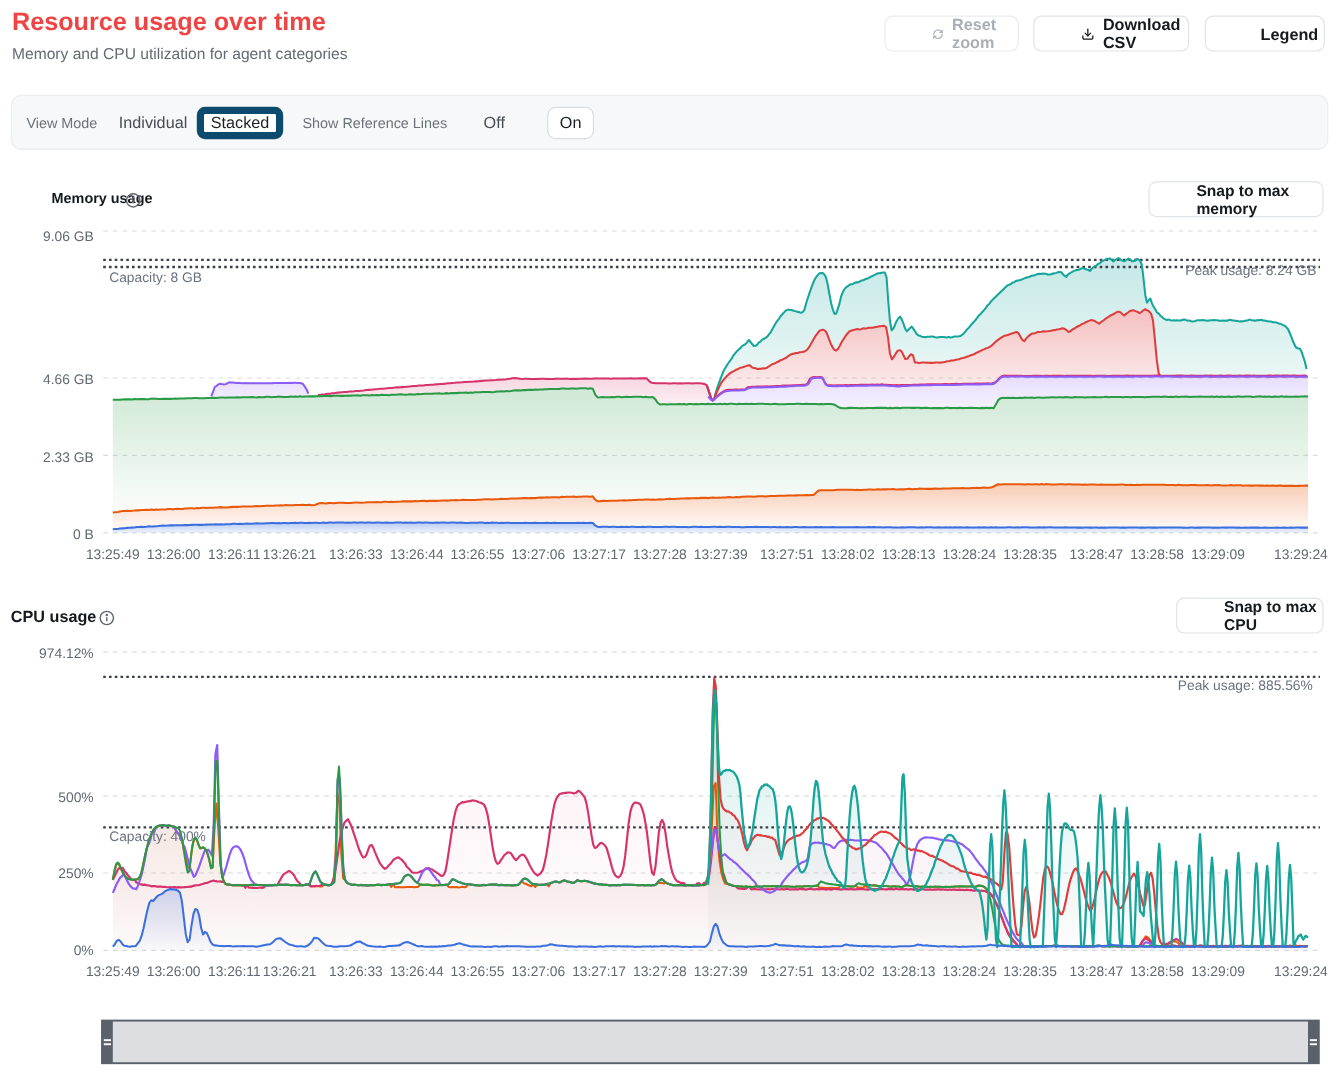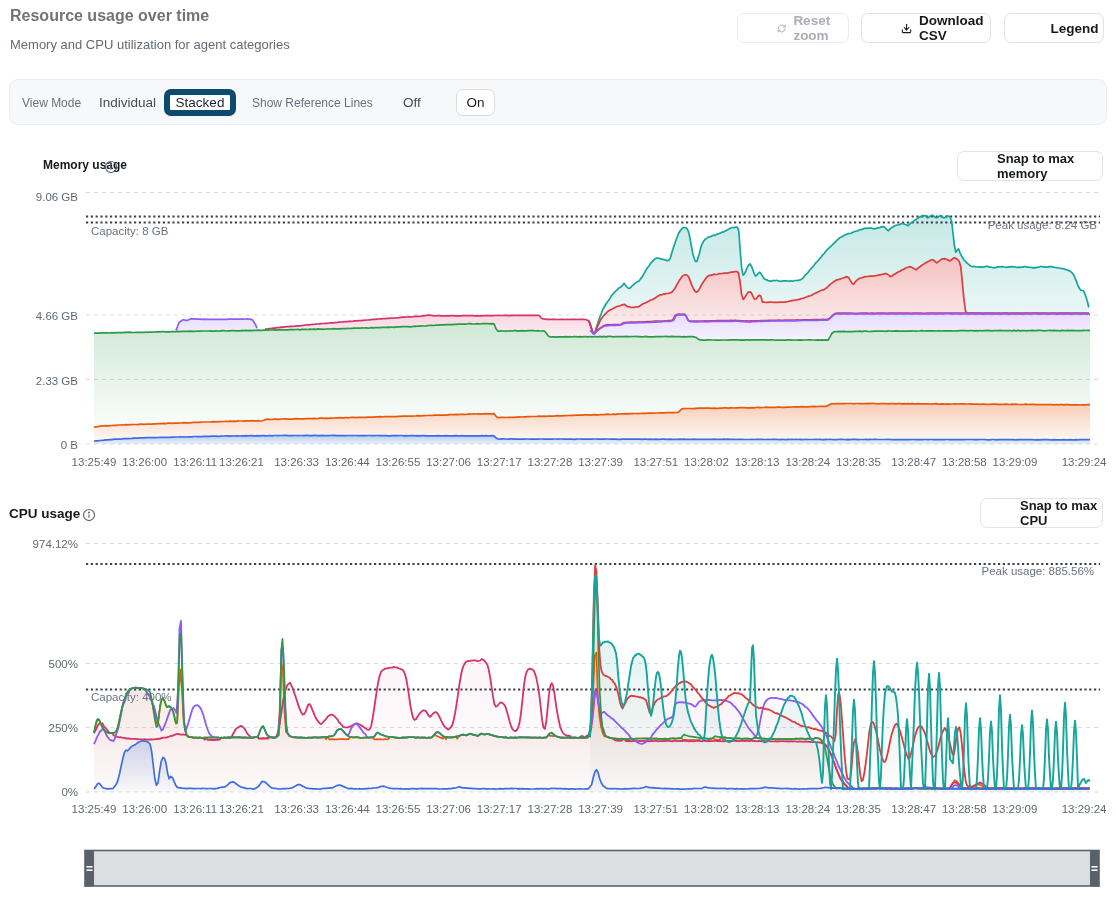--- a/index.html
+++ b/index.html
@@ -167,7 +167,7 @@
     <rect x="1091.5" y="866" width="6" height="1.6" fill="#fff"></rect>
     <rect x="1091.5" y="869.4" width="6" height="1.6" fill="#fff"></rect>
   </svg>
-<div class="abs" style="left:10px;top:7px;font-size:16px;font-weight:700;color:#737373;">Resource usage over time</div>
+<div class="abs" style="left:10px;top:7px;font-size:21px;font-weight:700;color:#ef4444;">Resource usage over time</div>
 <div class="abs" style="left:10px;top:37px;font-size:13px;color:#646b73;">Memory and CPU utilization for agent categories</div>
 
 <div class="btn" style="left:737px;top:13px;width:112px;color:#a9aeb7;border-color:#e9ebee;">

